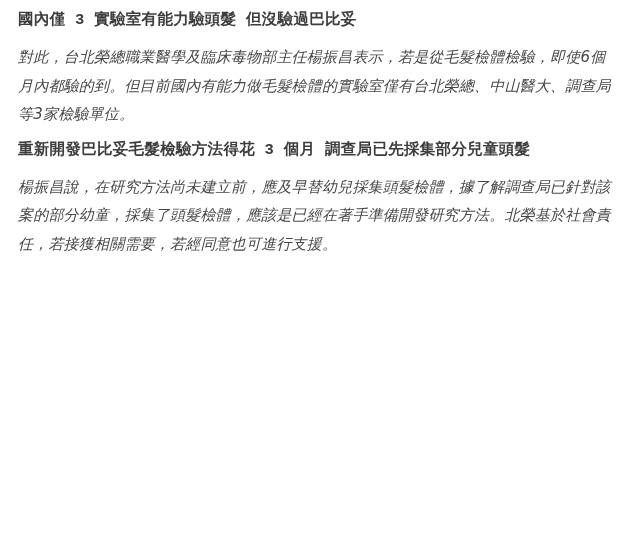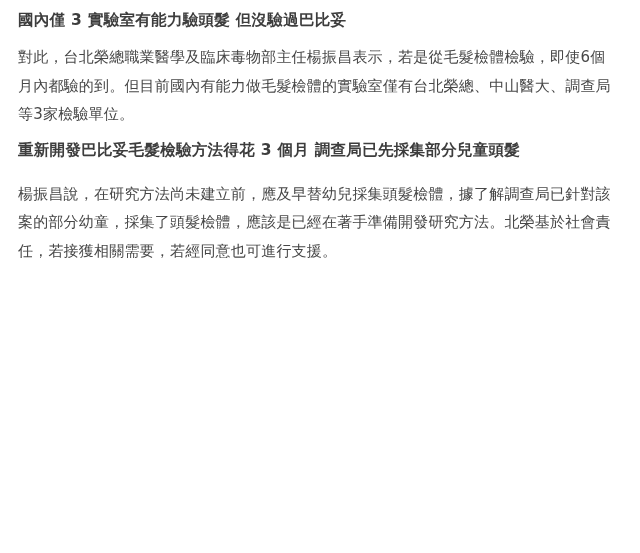--- a/index.html
+++ b/index.html
@@ -25,6 +25,7 @@
     line-height: 28px;
     margin: 0 0 9px 0;
     letter-spacing: 0.3px;
+    font-family: Liberation Mono, monospace;
   }
   .article-heading.secondary {
     margin-top: 0;

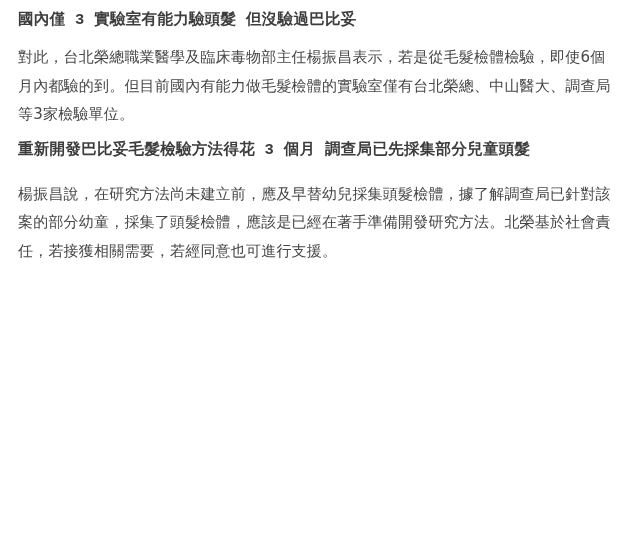--- a/index.html
+++ b/index.html
@@ -39,6 +39,7 @@
     margin: 0 0 7px 0;
     letter-spacing: 0.2px;
     overflow-wrap: break-word;
+    font-style: italic;
   }
 </style>
 </head>

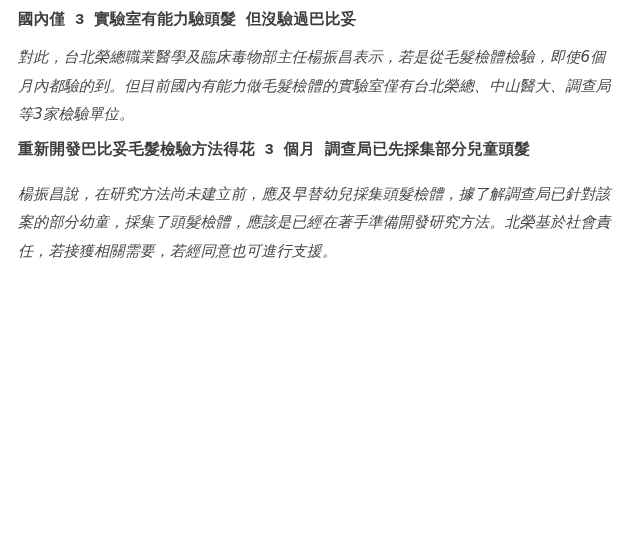--- a/index.html
+++ b/index.html
@@ -29,7 +29,7 @@
   }
   .article-heading.secondary {
     margin-top: 0;
-    margin-bottom: 16px;
+    margin-bottom: 9px;
   }
   .article-paragraph {
     font-size: 15px;

